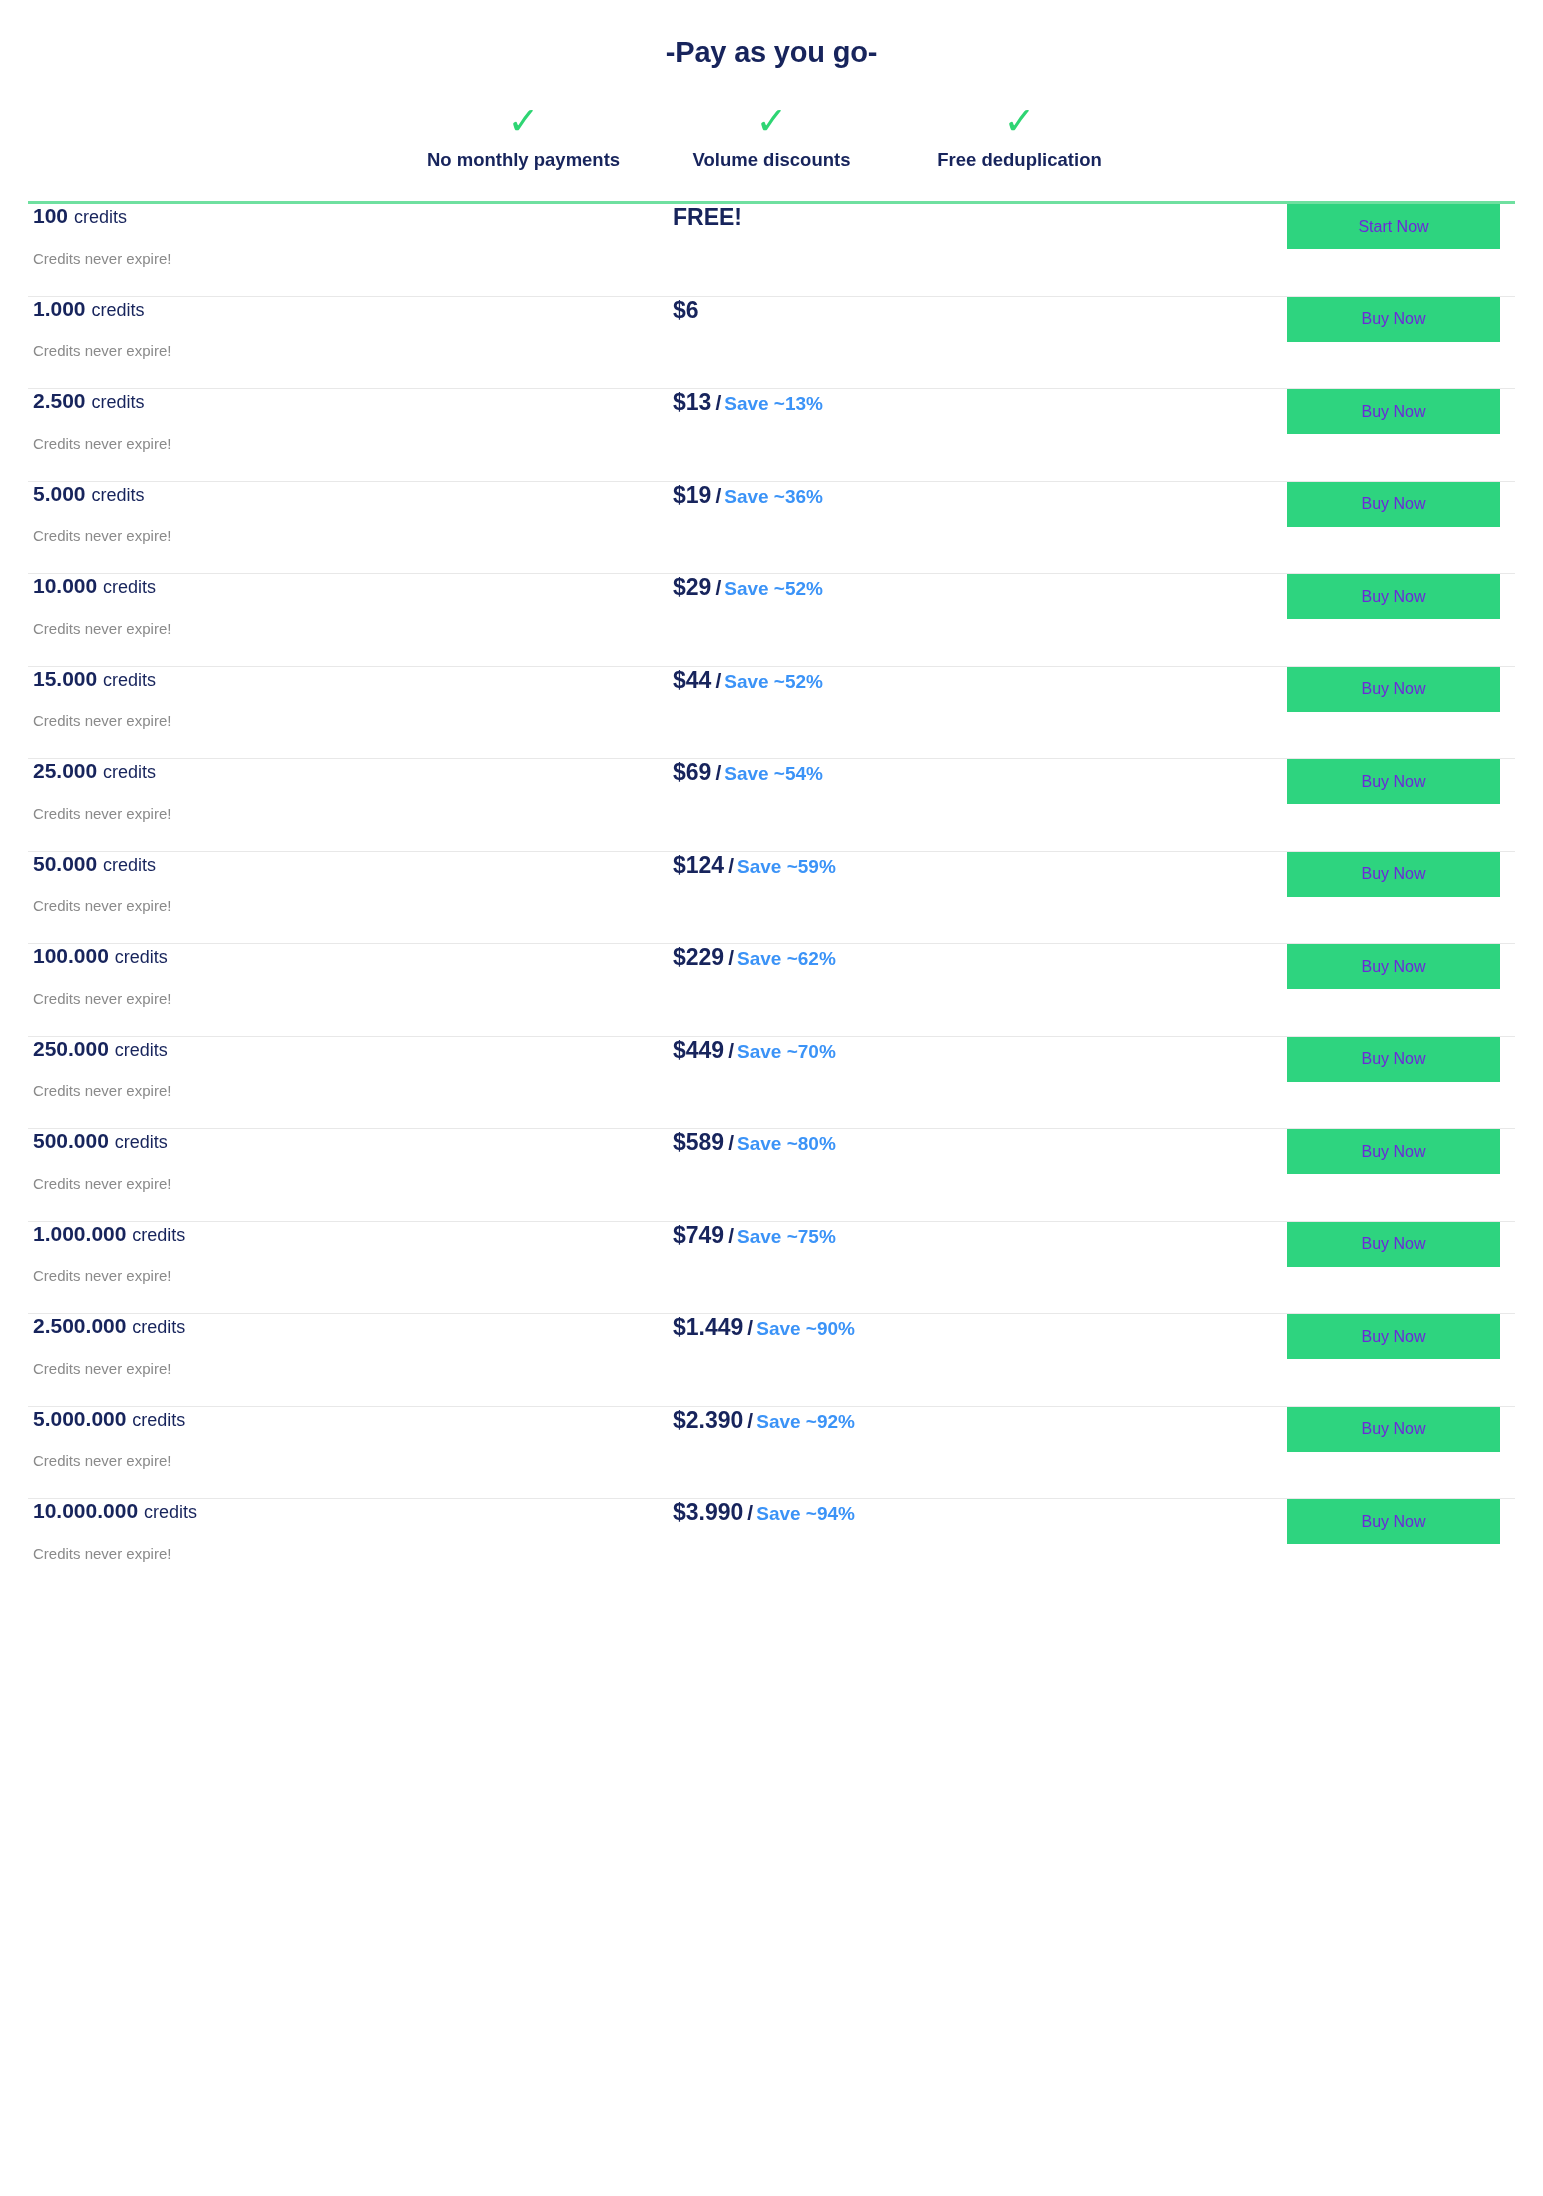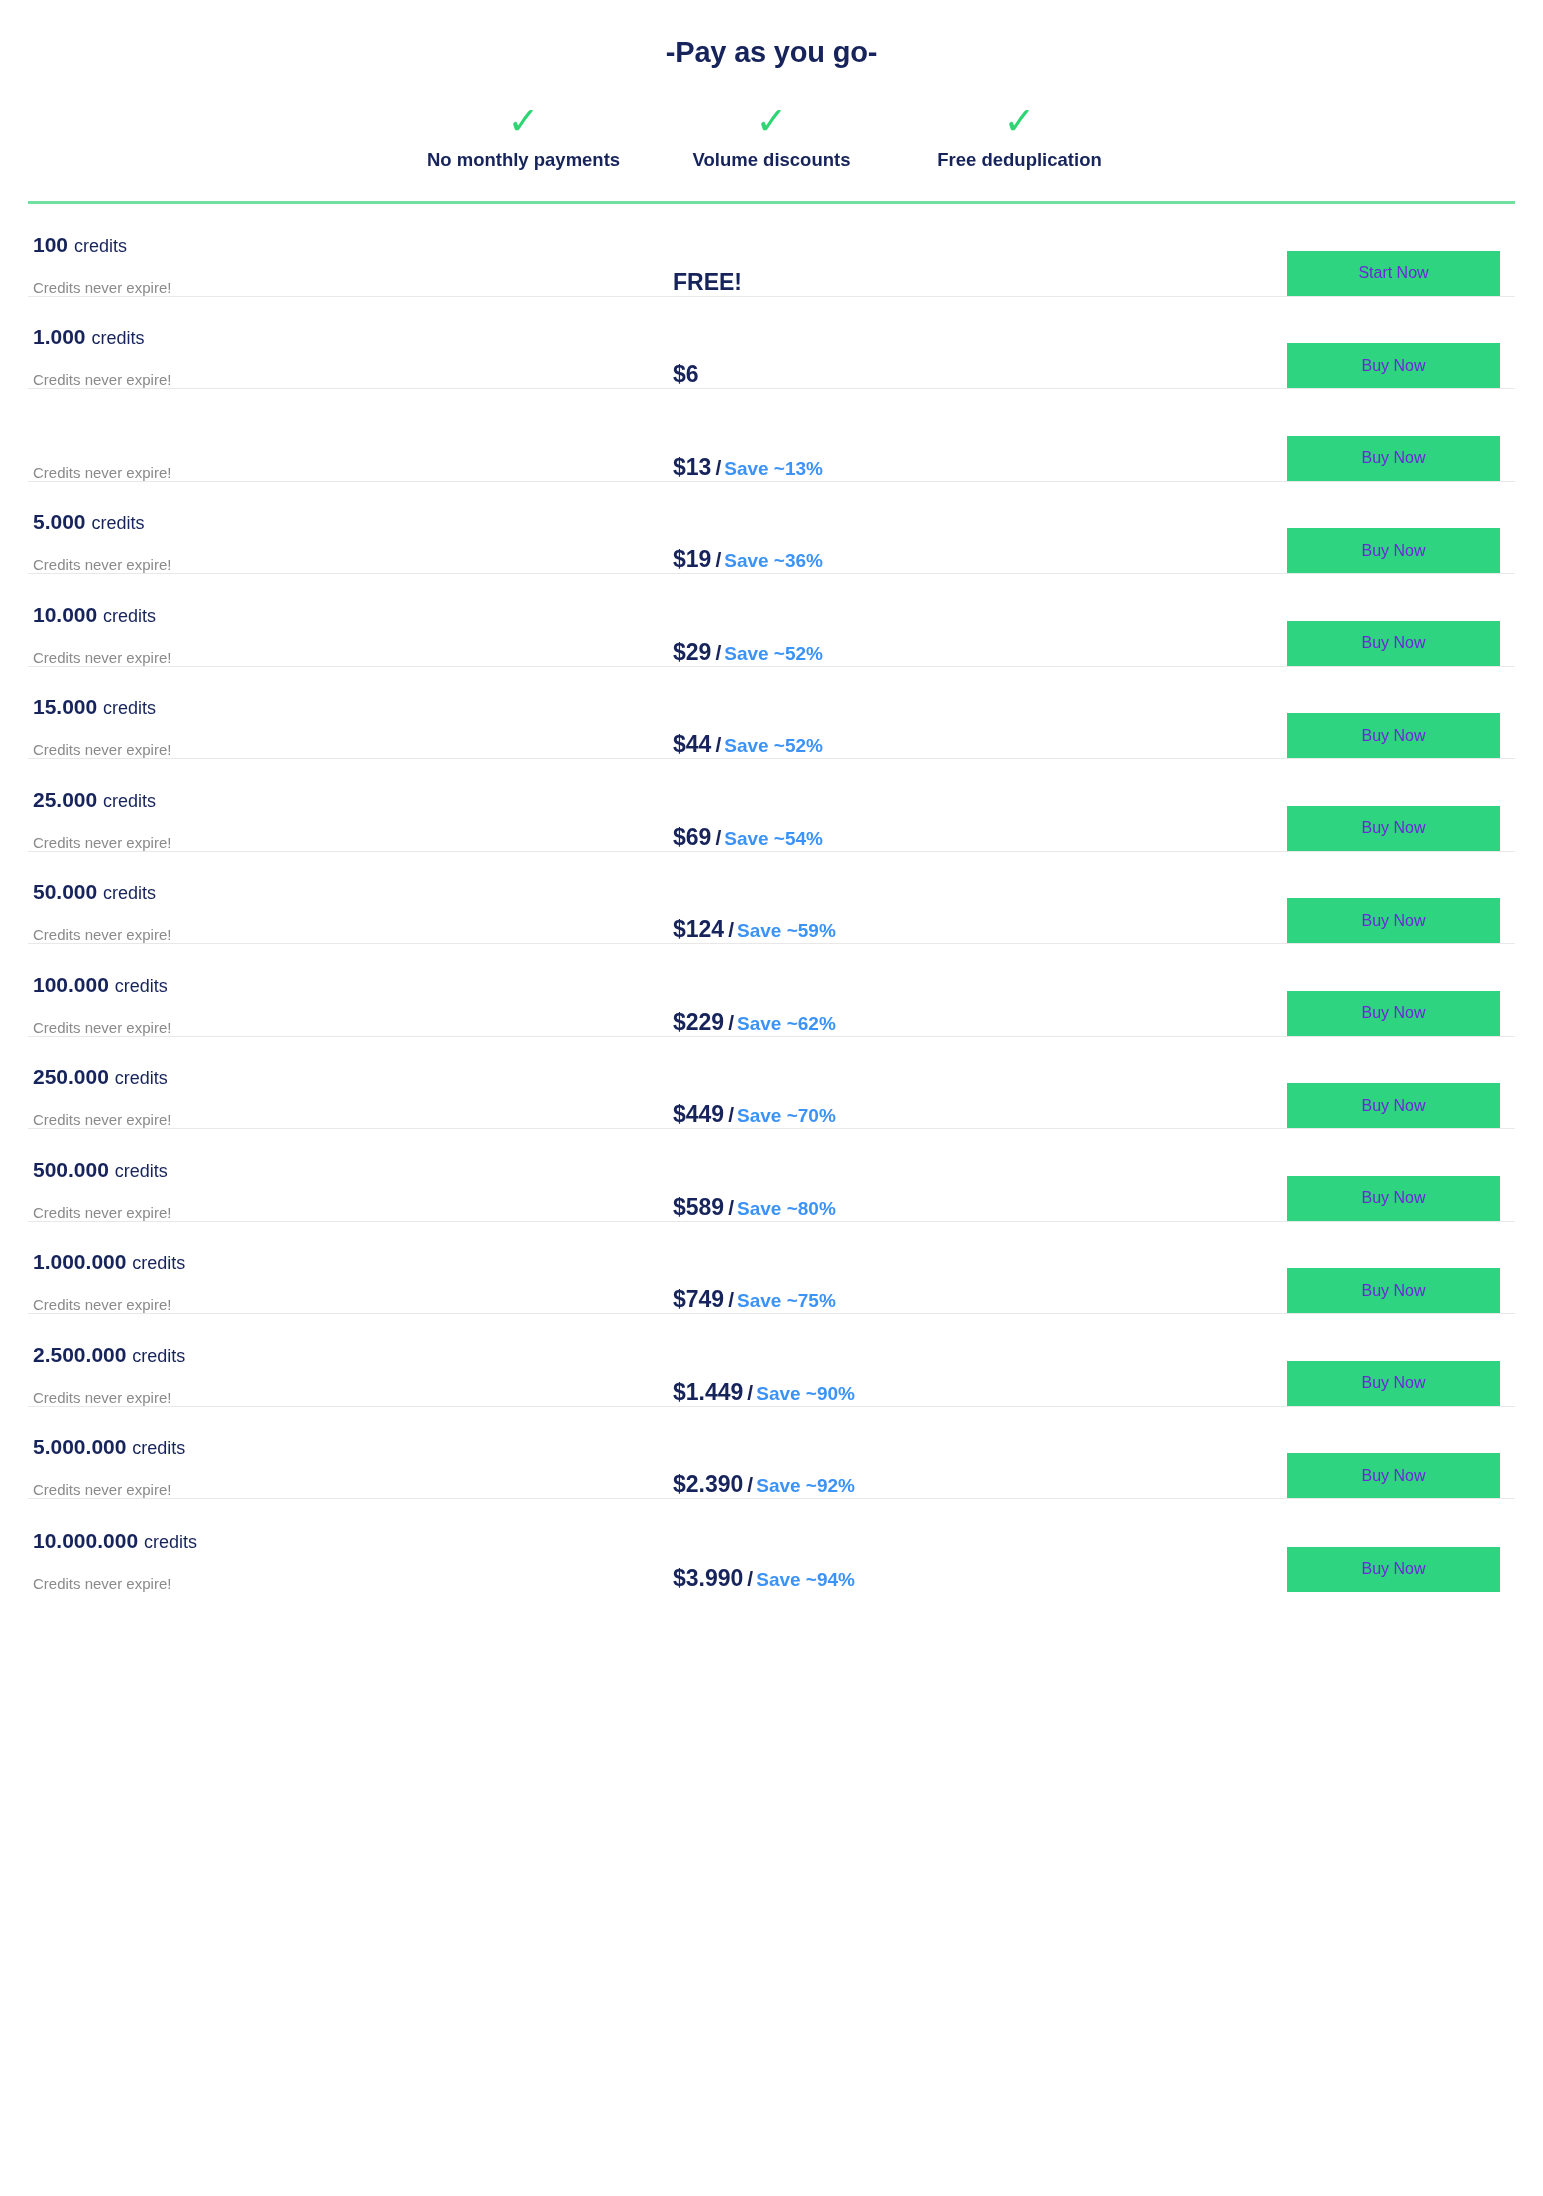--- a/index.html
+++ b/index.html
@@ -73,7 +73,7 @@
 
   .plan-row {
     display: flex;
-    align-items: flex-end;
+    align-items: flex-start;
     height: 92.5px;
     border-bottom: 1px solid #E8E8E8;
     padding: 0 0 0 5px;

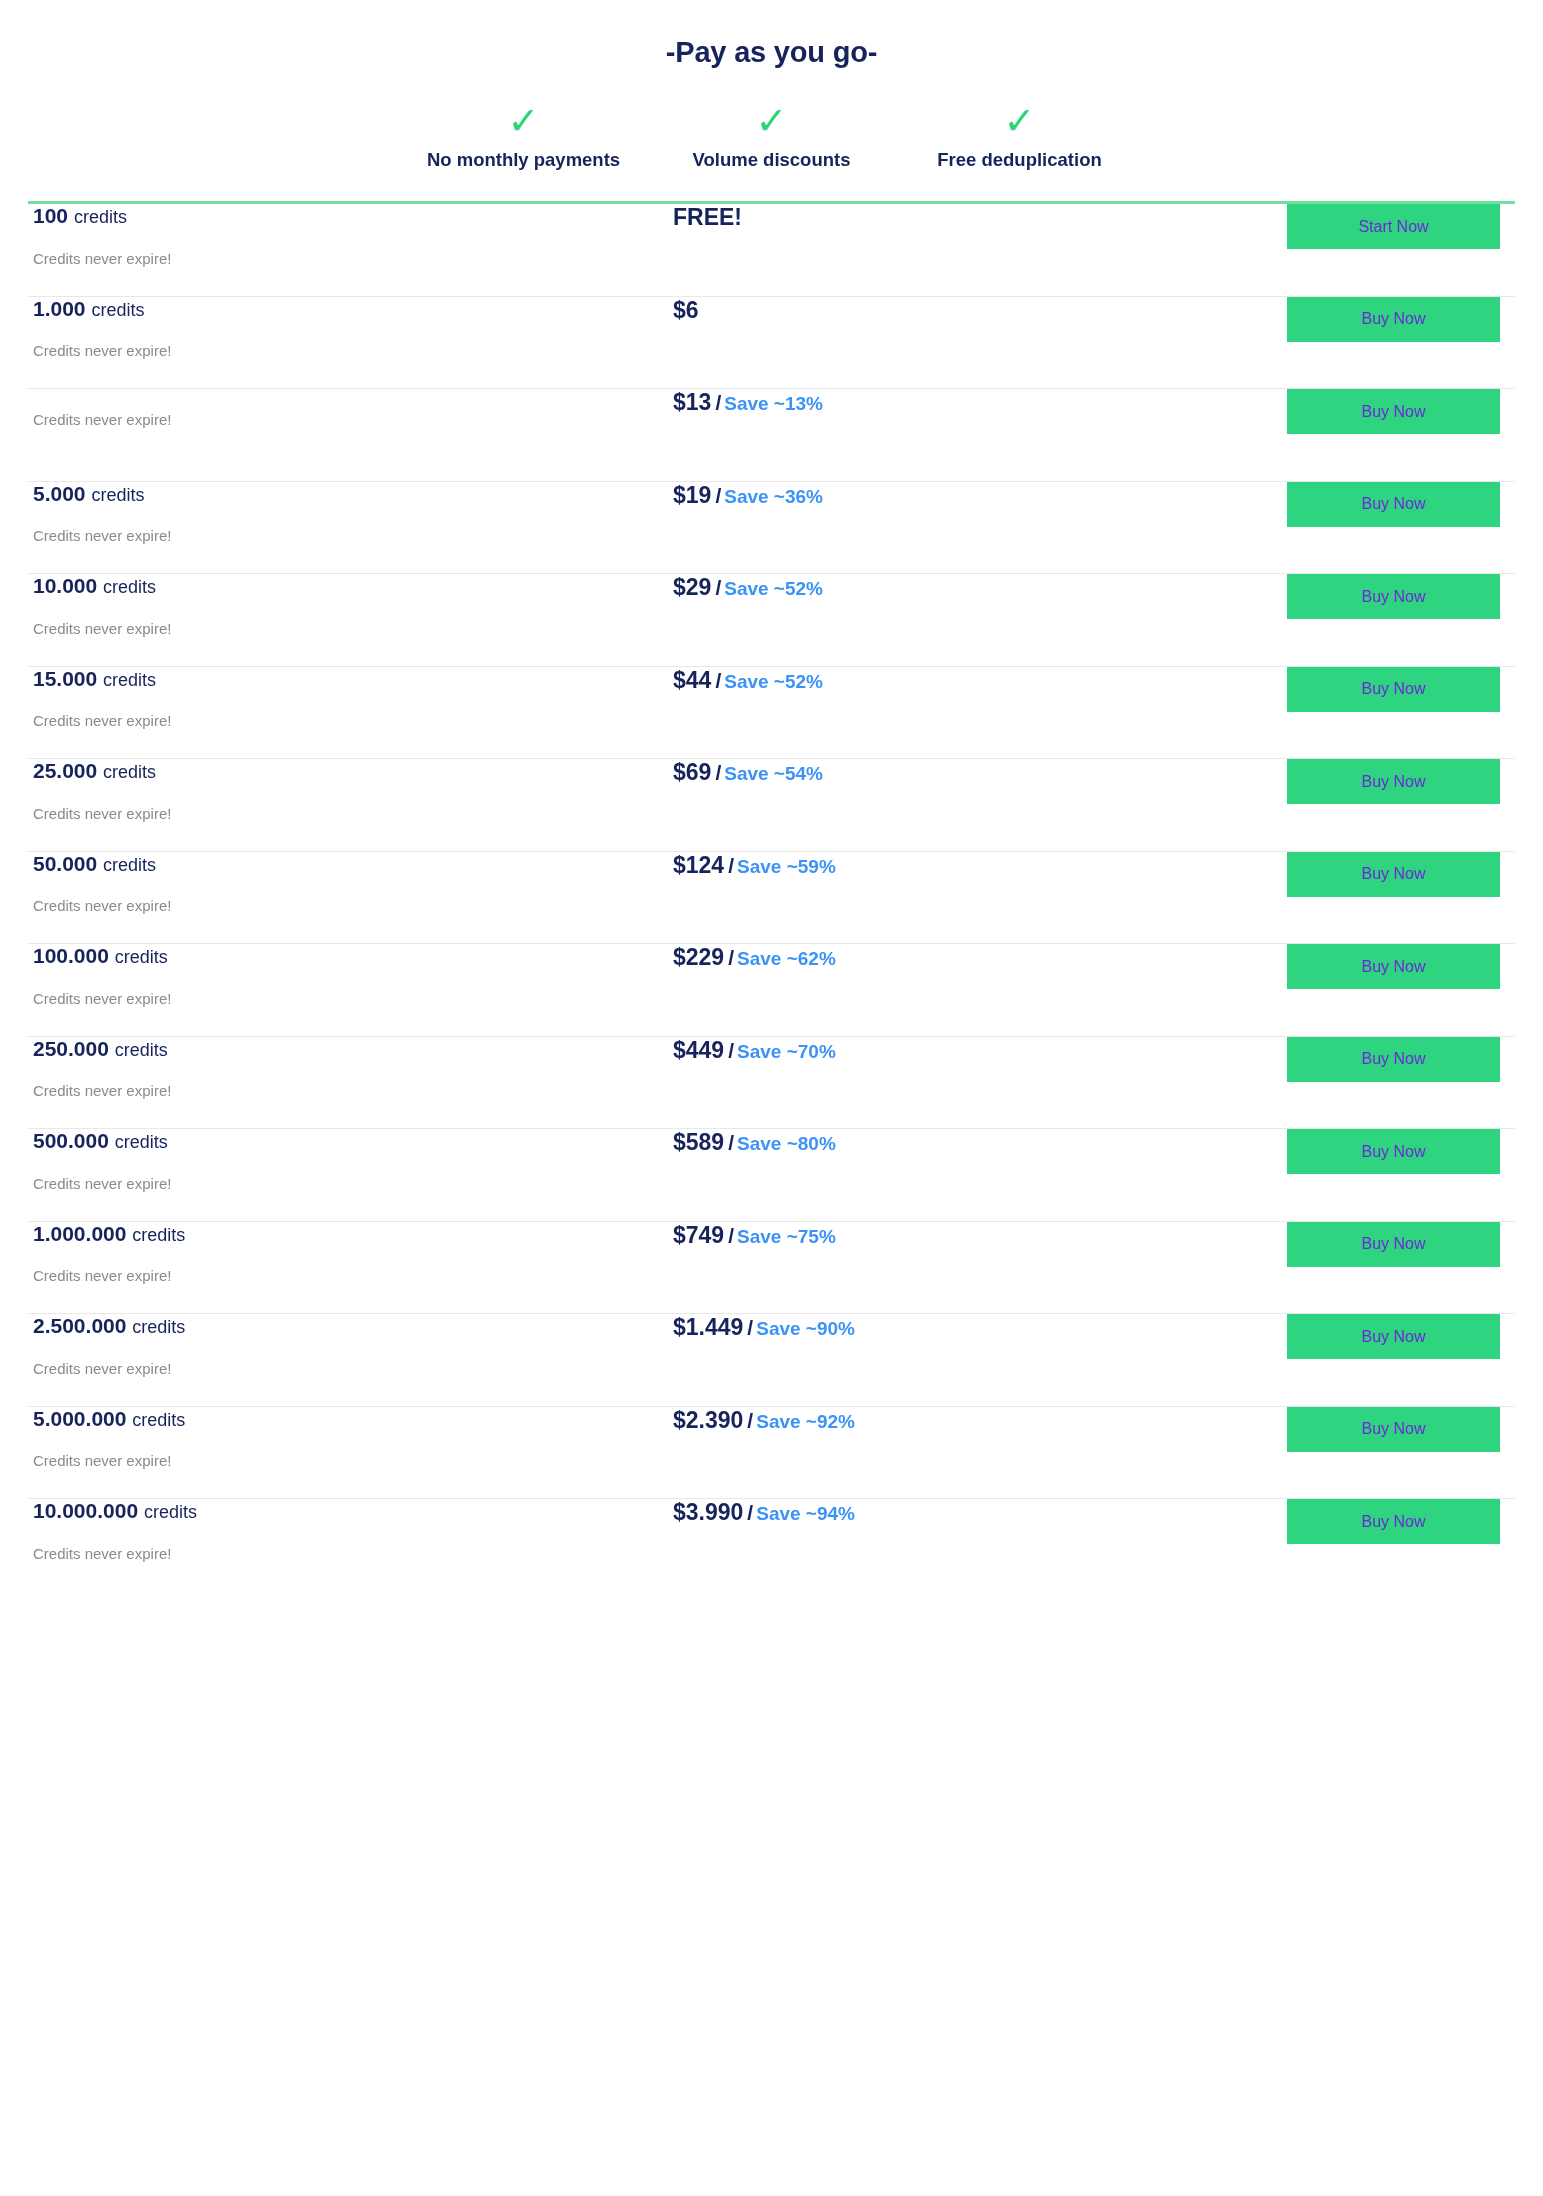--- a/index.html
+++ b/index.html
@@ -214,6 +214,7 @@
       </div>
       <div class="plan-row">
         <div class="col-credits">
+          <div class="credits-line"><span class="credits-amount">2.500</span> <span class="credits-word">credits</span></div>
           <span class="credits-note">Credits never expire!</span>
         </div>
         <div class="col-price"><span class="price-amount">$13</span><span class="price-sep">/</span><span class="price-save">Save ~13%</span></div>

